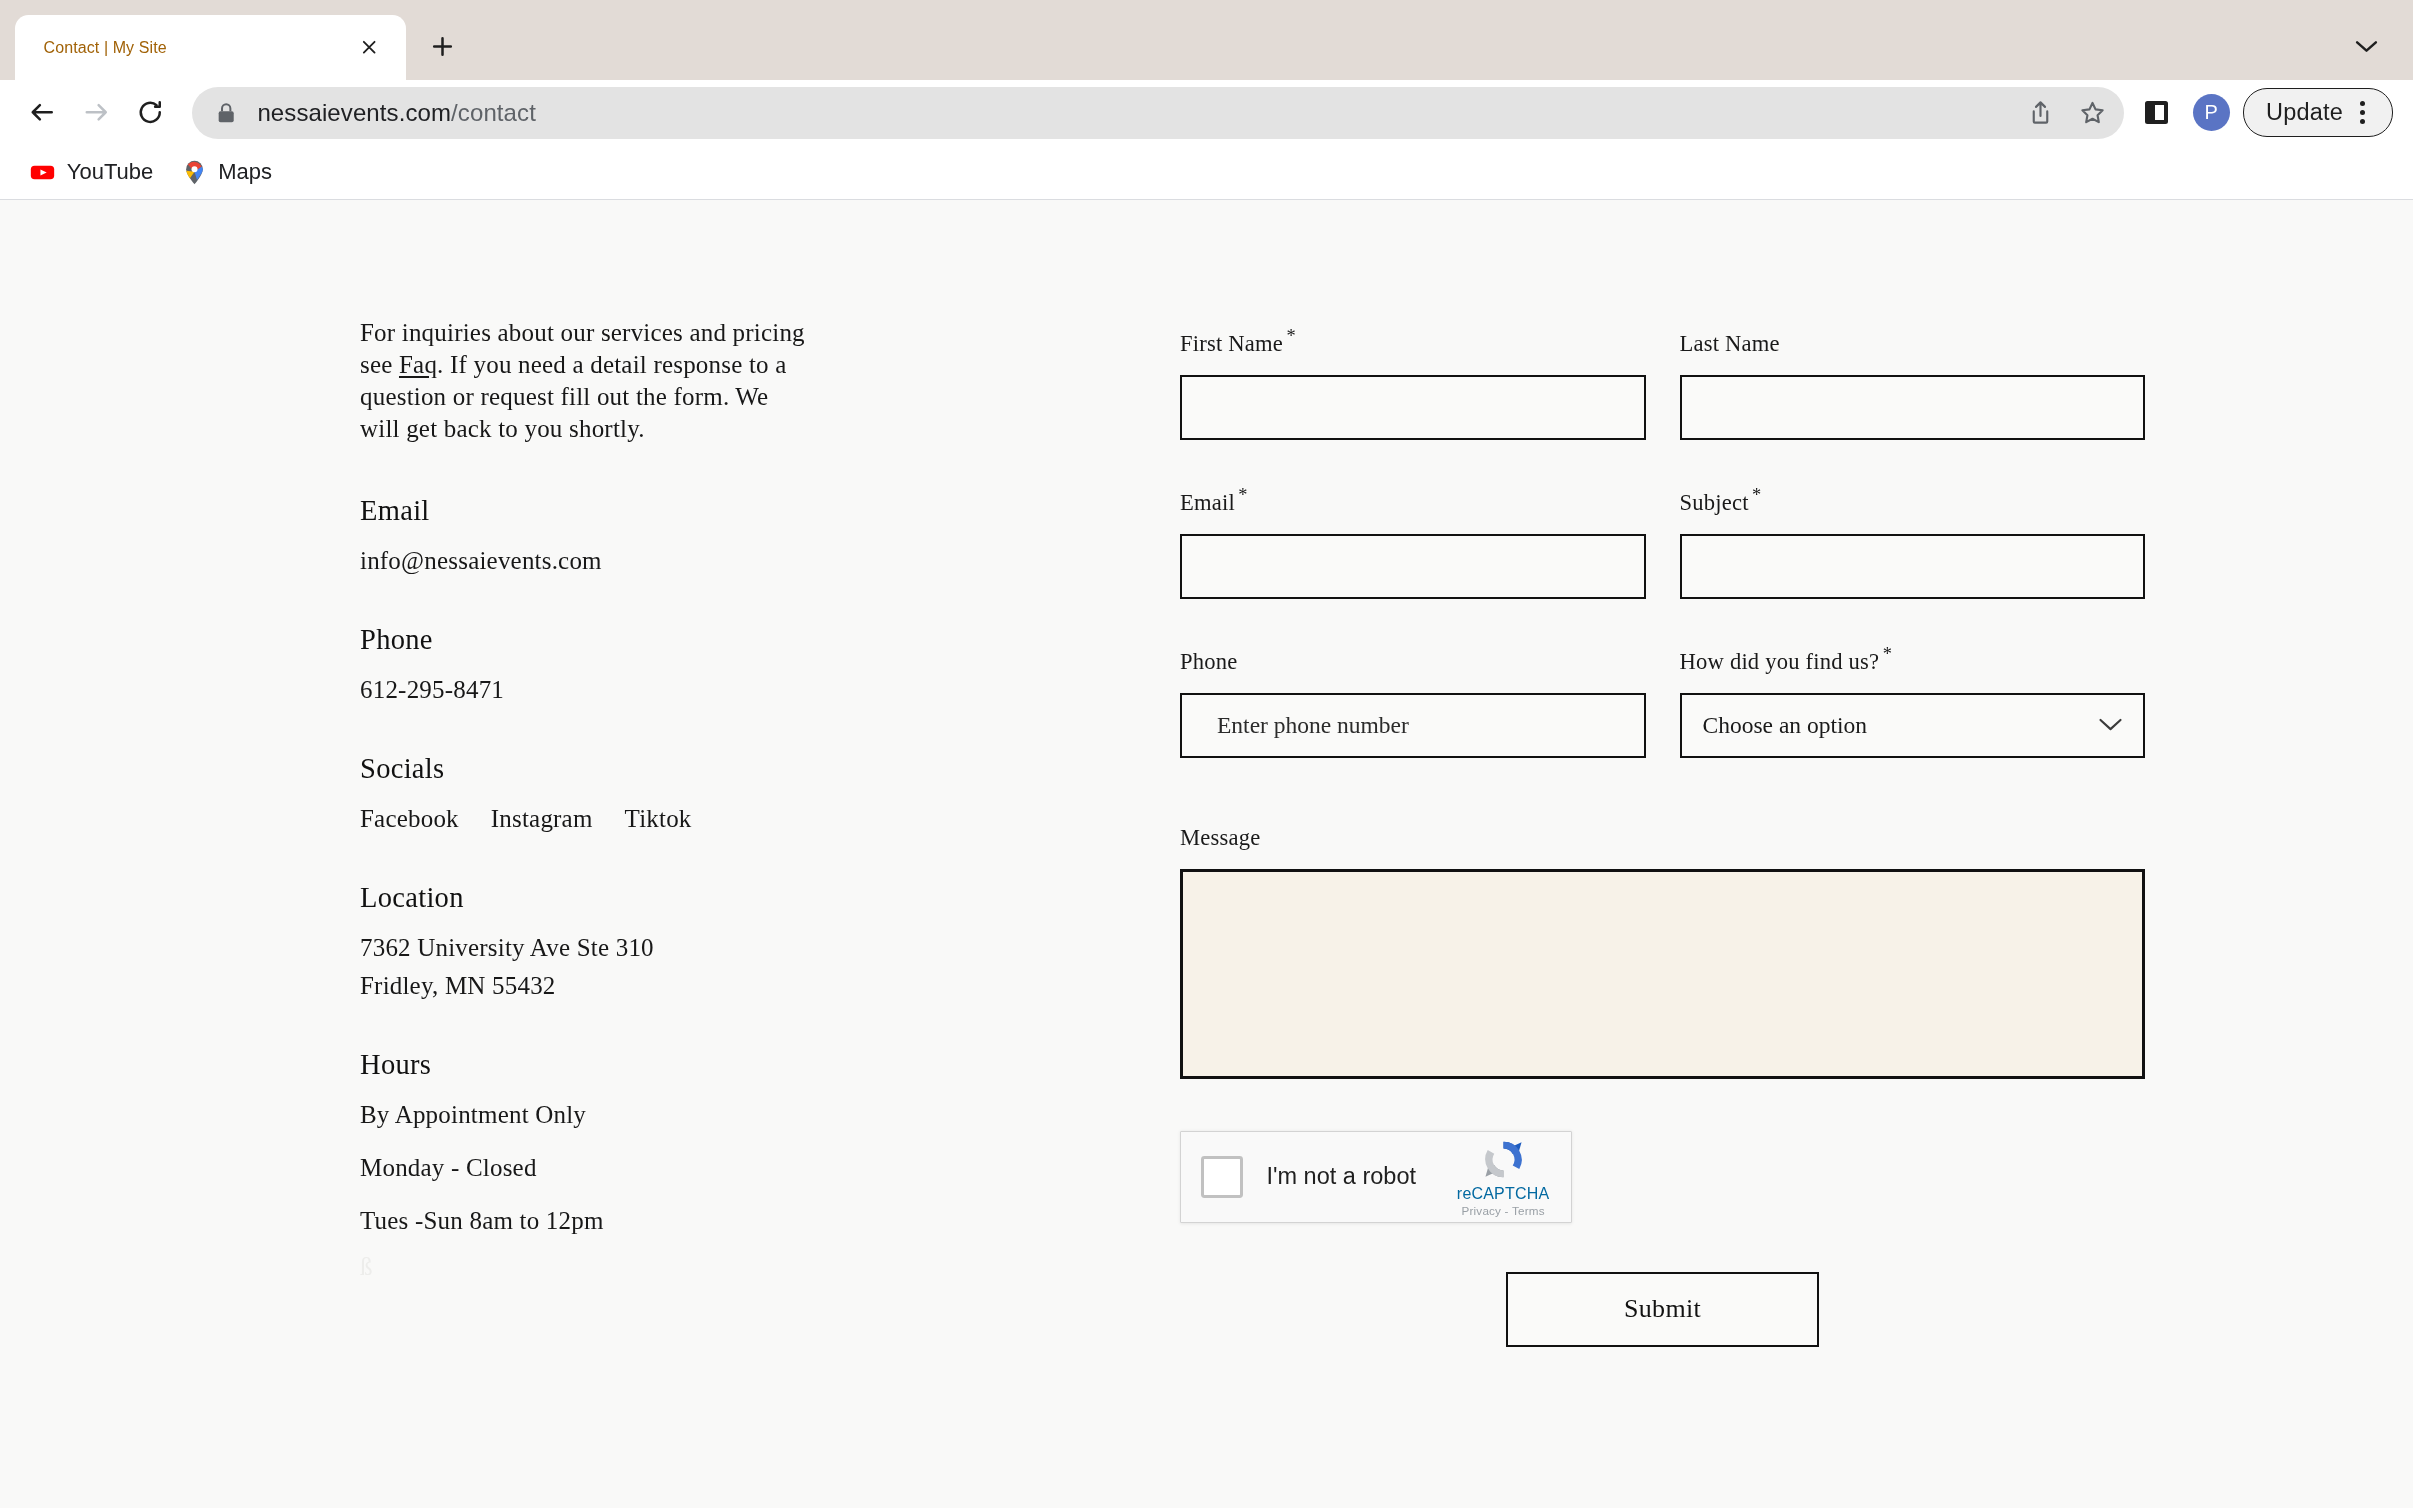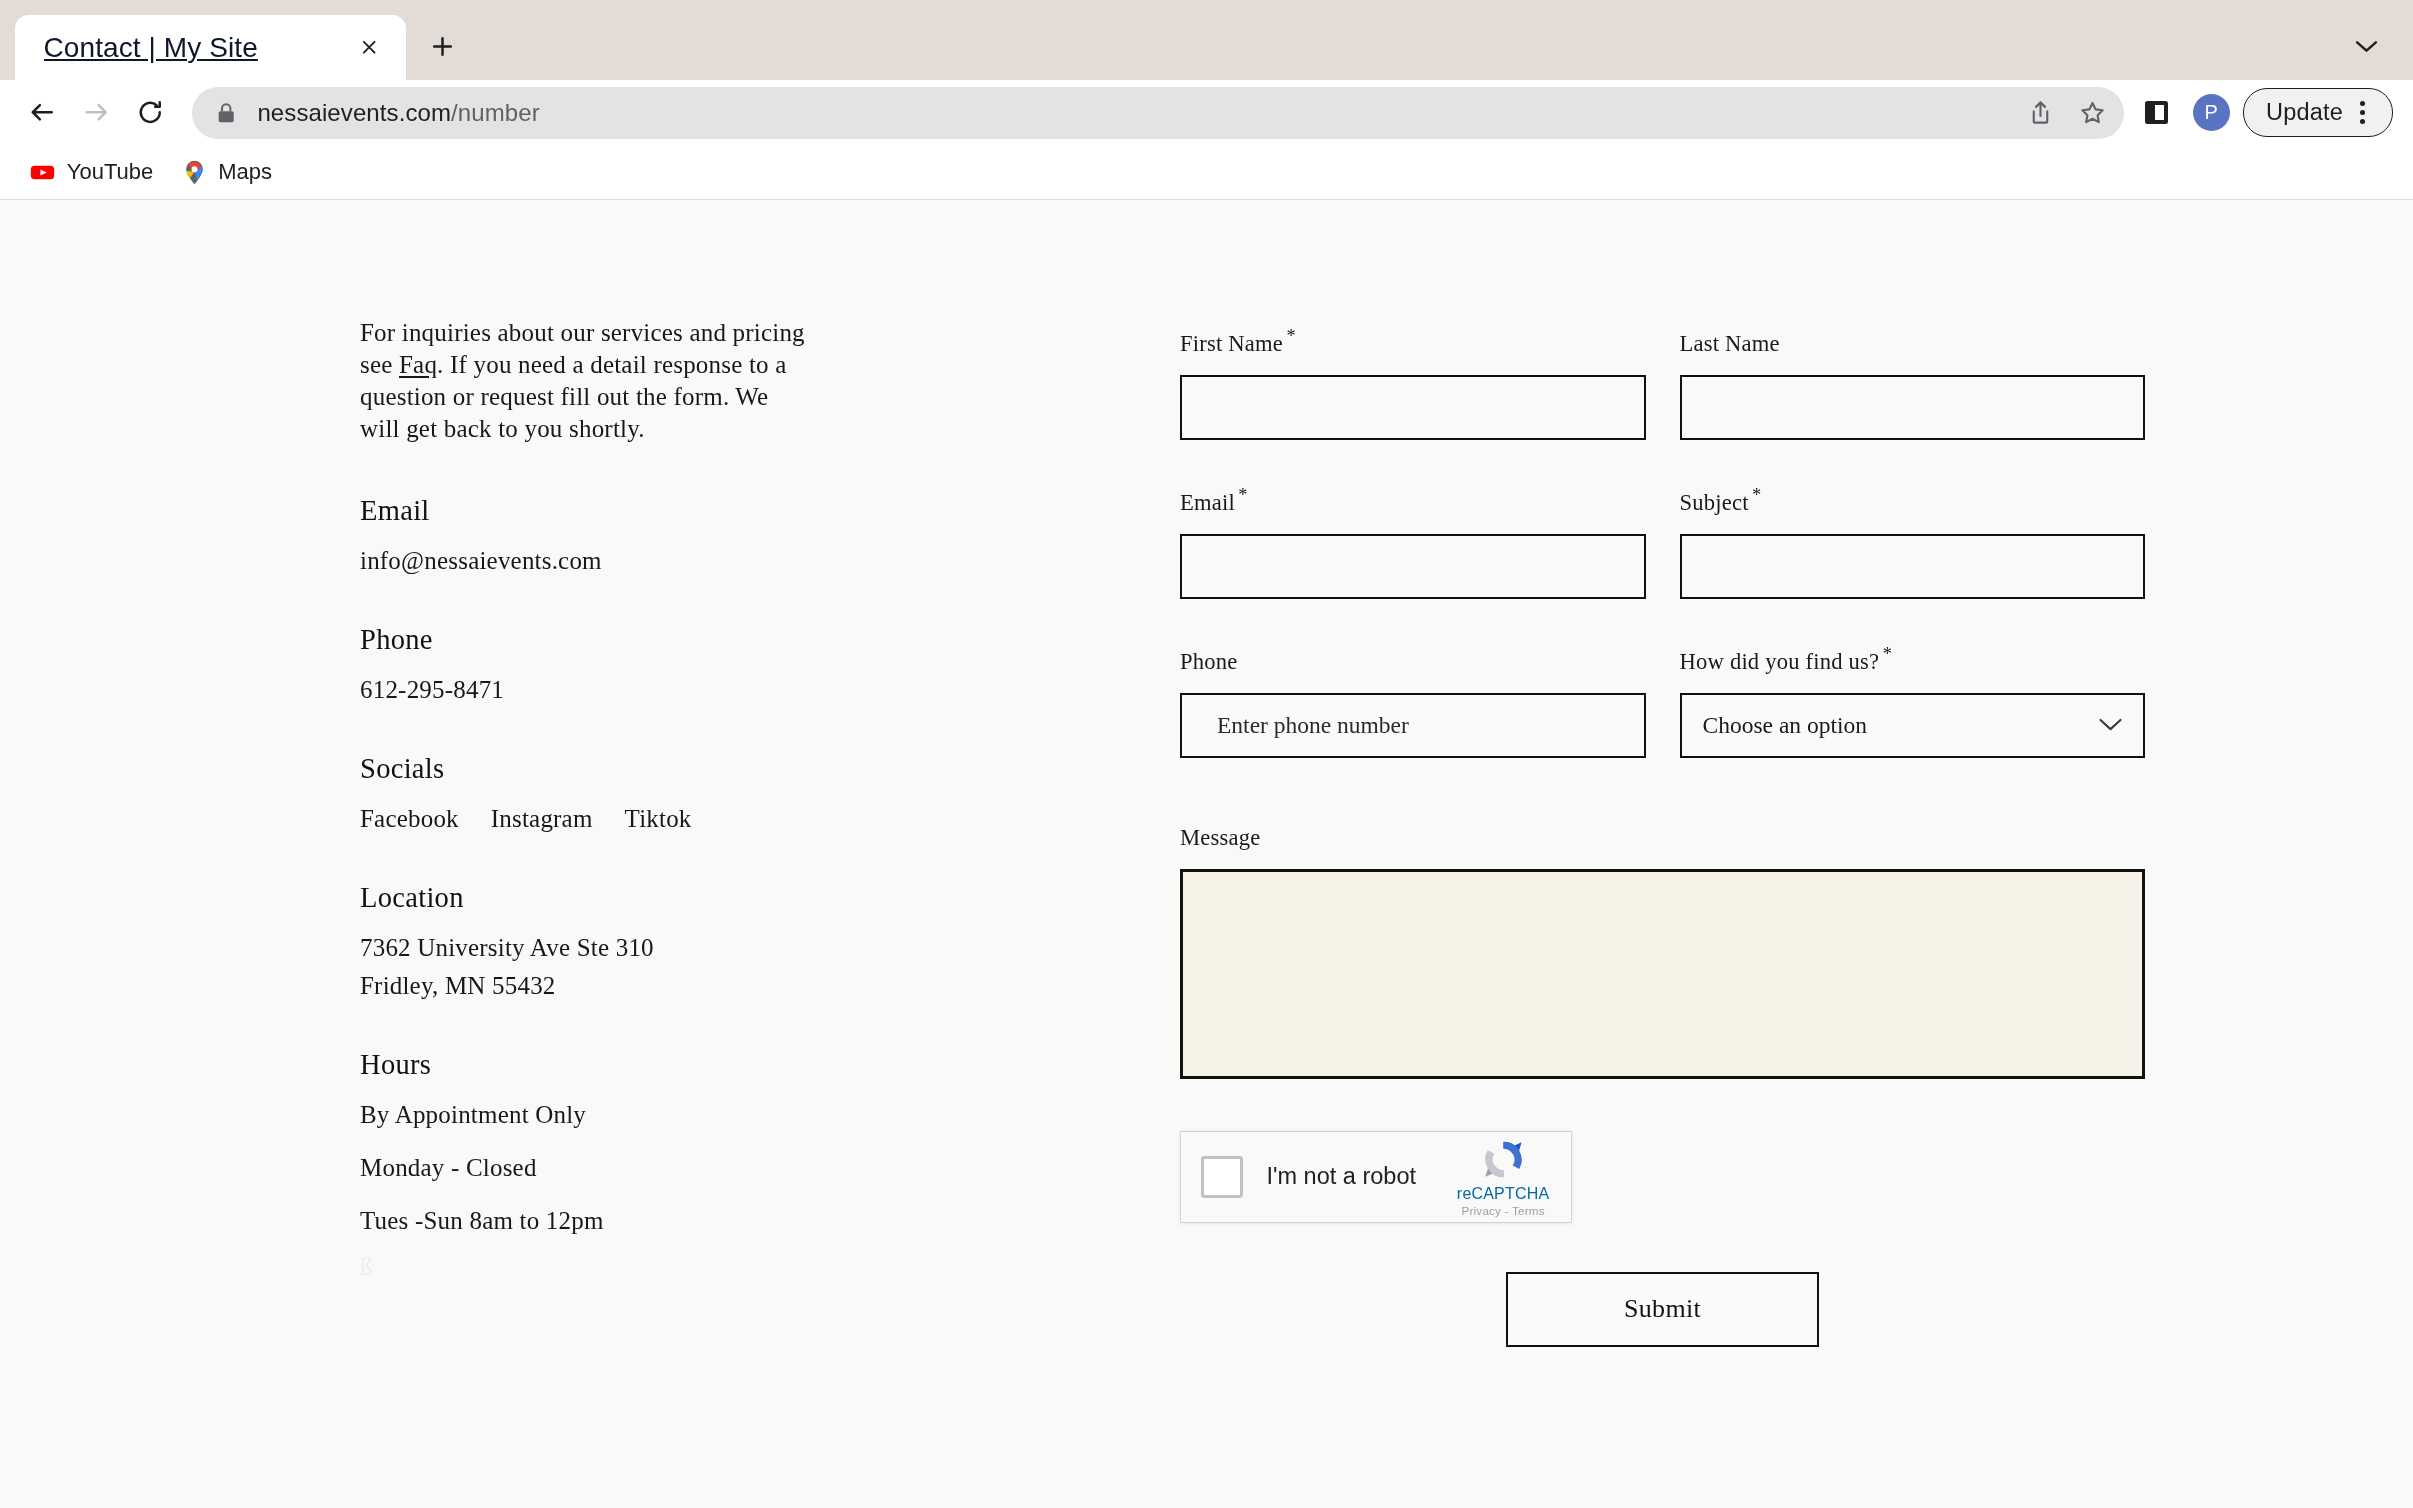--- a/index.html
+++ b/index.html
@@ -40,13 +40,12 @@
   }
   .tab-title {
     flex: 1;
-    font-size: 28px;
-    color: #0f172a;
+    font-size: 16px;
+    color: #a16207;
     white-space: nowrap;
     overflow: hidden;
     text-overflow: ellipsis;
     letter-spacing: 0.1px;
-    text-decoration: underline;
   }
   .tab-close {
     width: 37px; height: 37px;

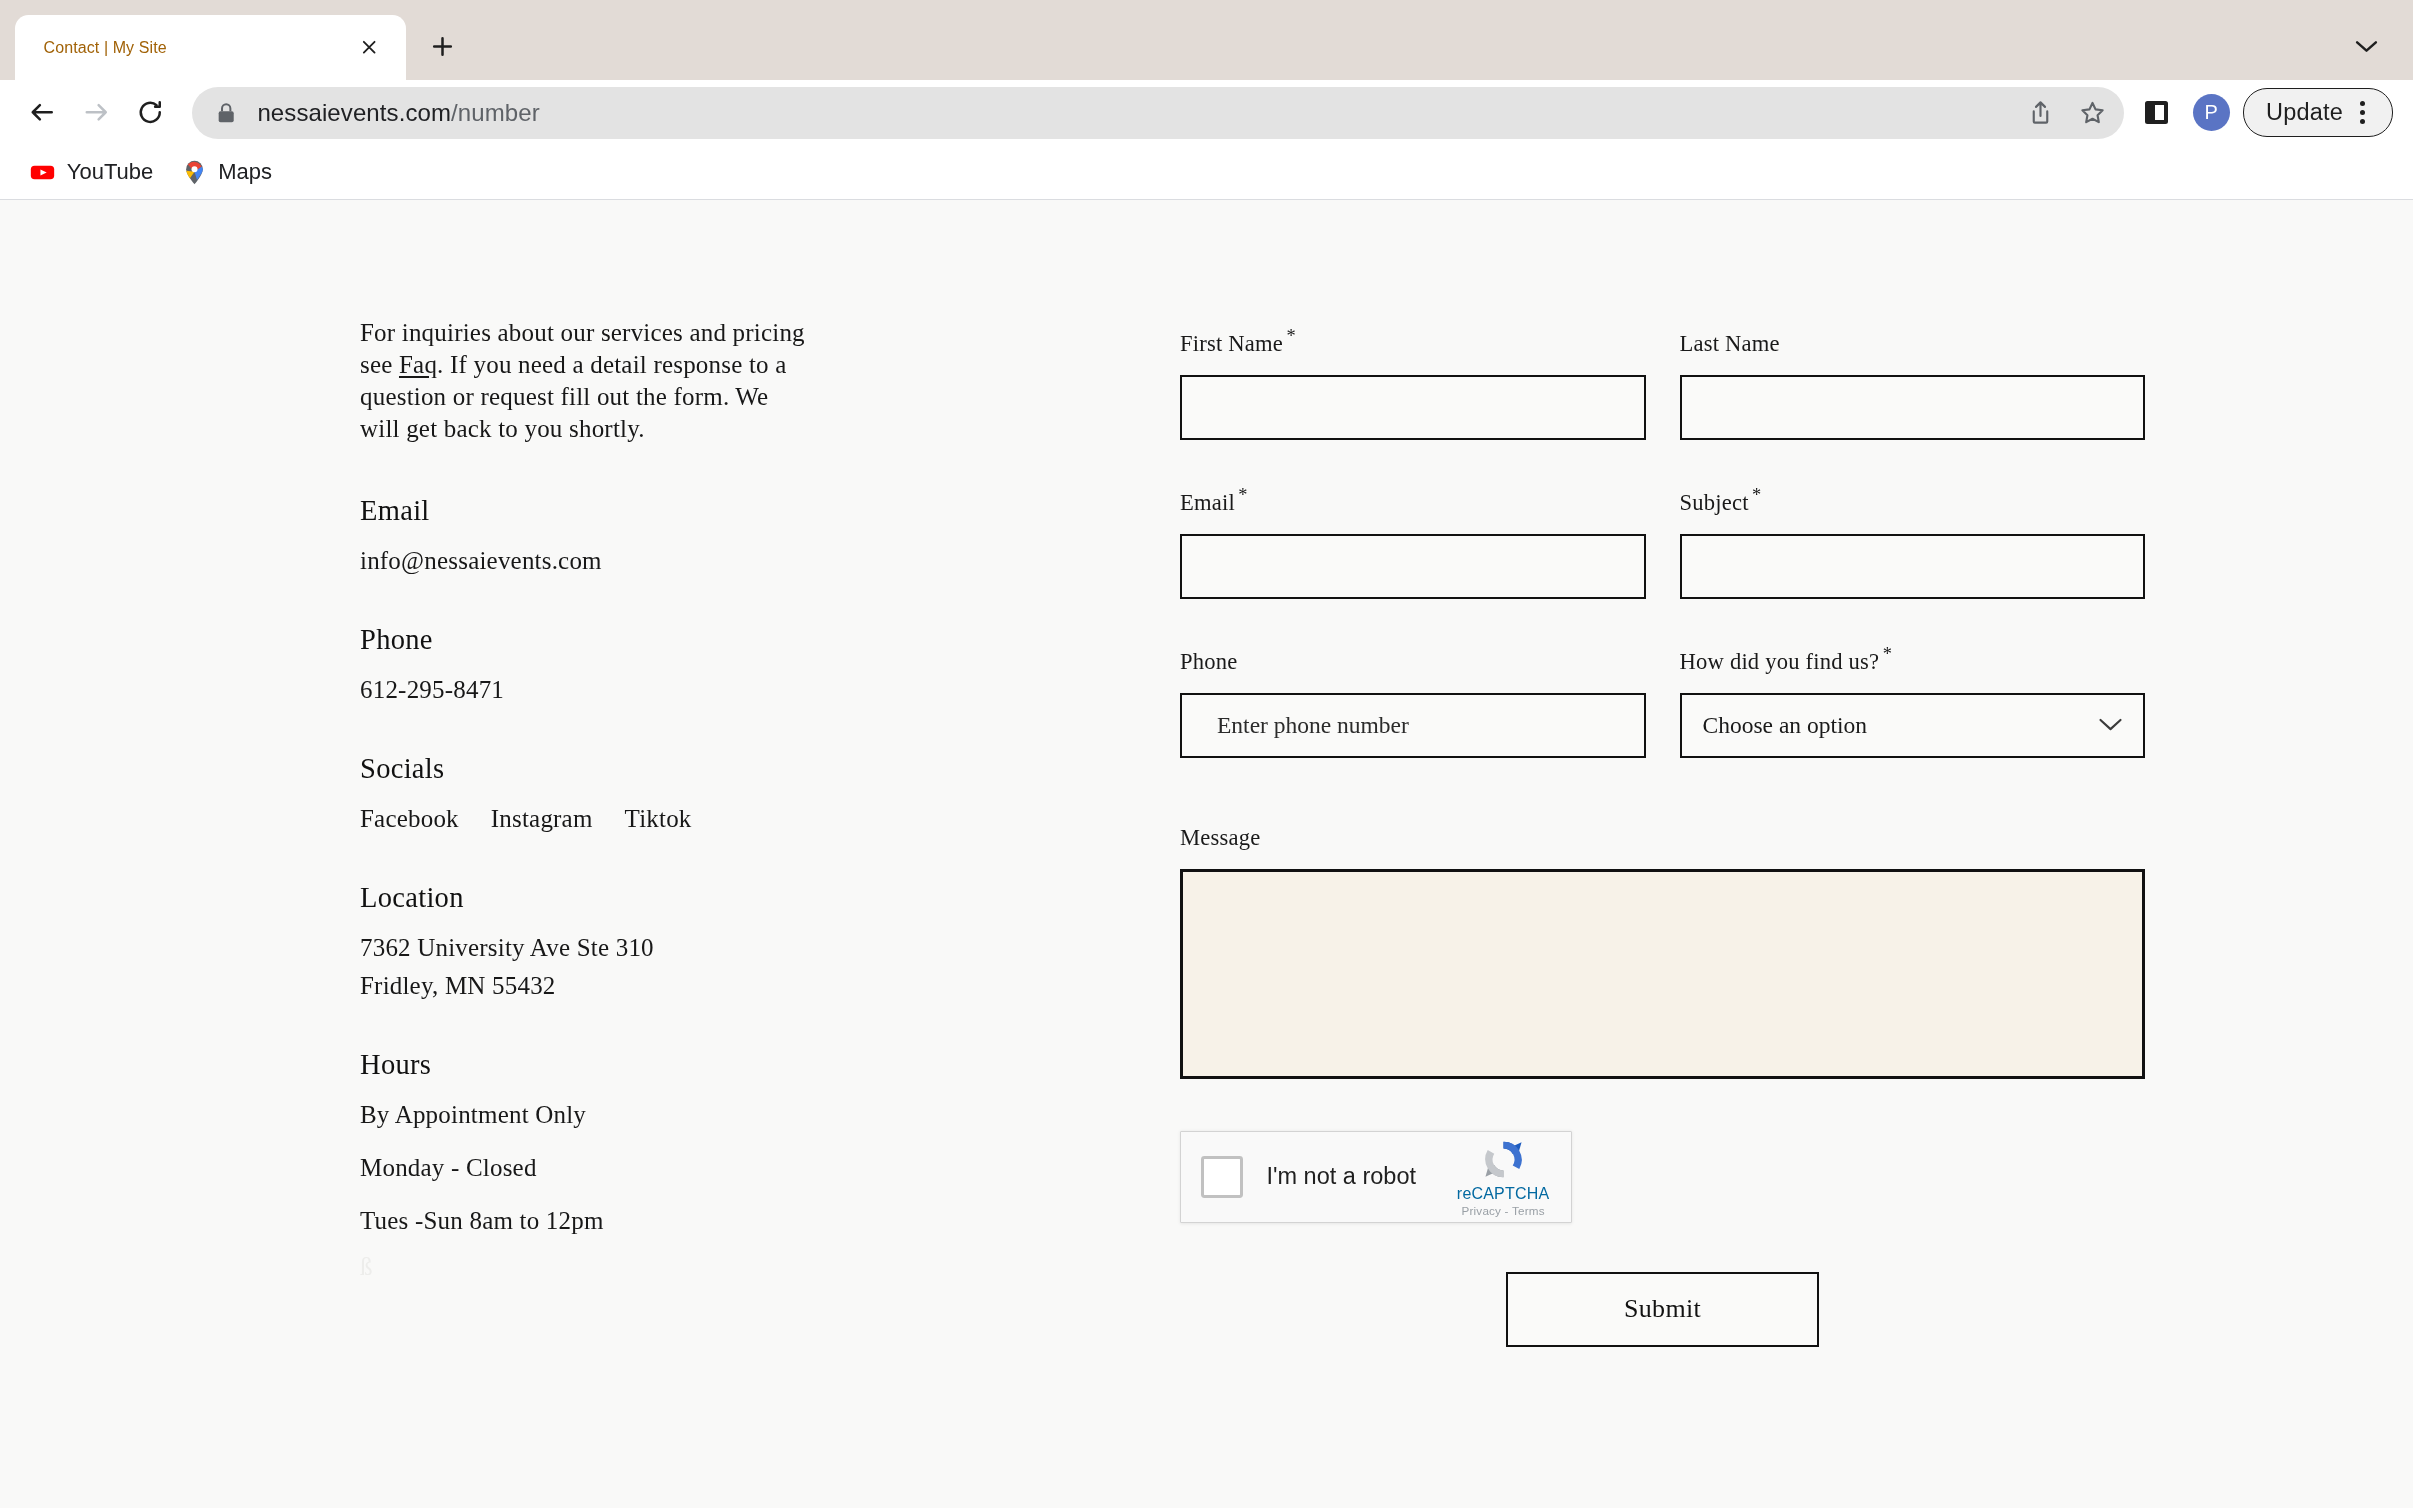--- a/index.html
+++ b/index.html
@@ -452,7 +452,7 @@
           <path d="M6 11 V7.5 a5 5 0 0 1 10 0 V11" fill="none" stroke="#5F6368" stroke-width="2.4"></path>
         </svg>
       </span>
-      <span class="url"><span>nessaievents.com</span><span class="dim">/number</span></span>
+      <span class="url"><span>nessaievents.com</span><span class="dim">/contact</span></span>
       <span class="omni-icon">
         <svg viewBox="0 0 24 24" fill="none" stroke="#5F6368" stroke-width="1.9" stroke-linecap="round" stroke-linejoin="round">
           <path d="M6 11 V20 a1 1 0 0 0 1 1 H17 a1 1 0 0 0 1 -1 V11"></path>

